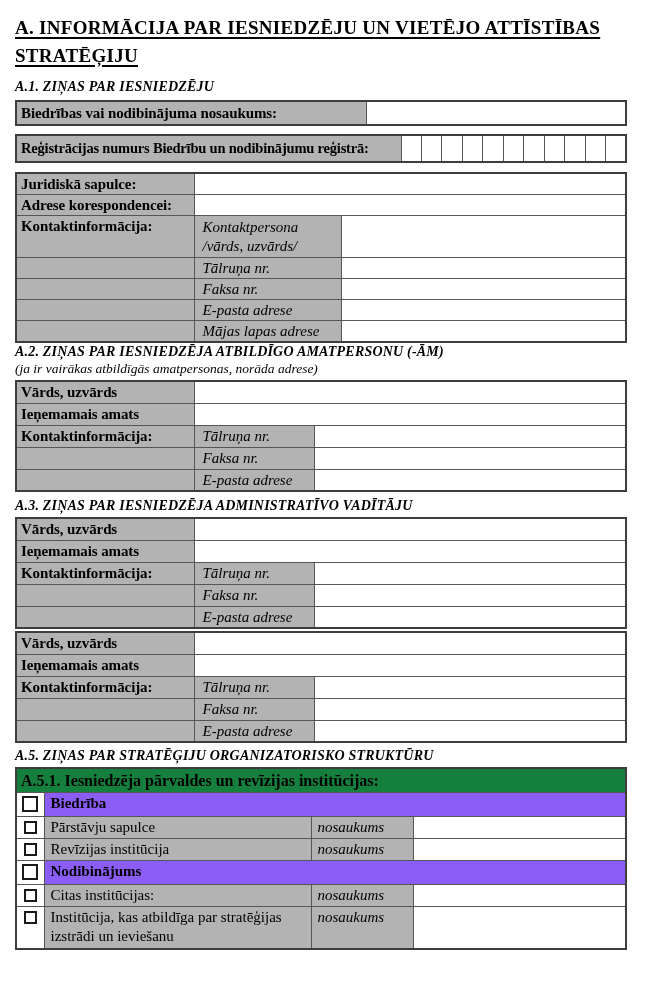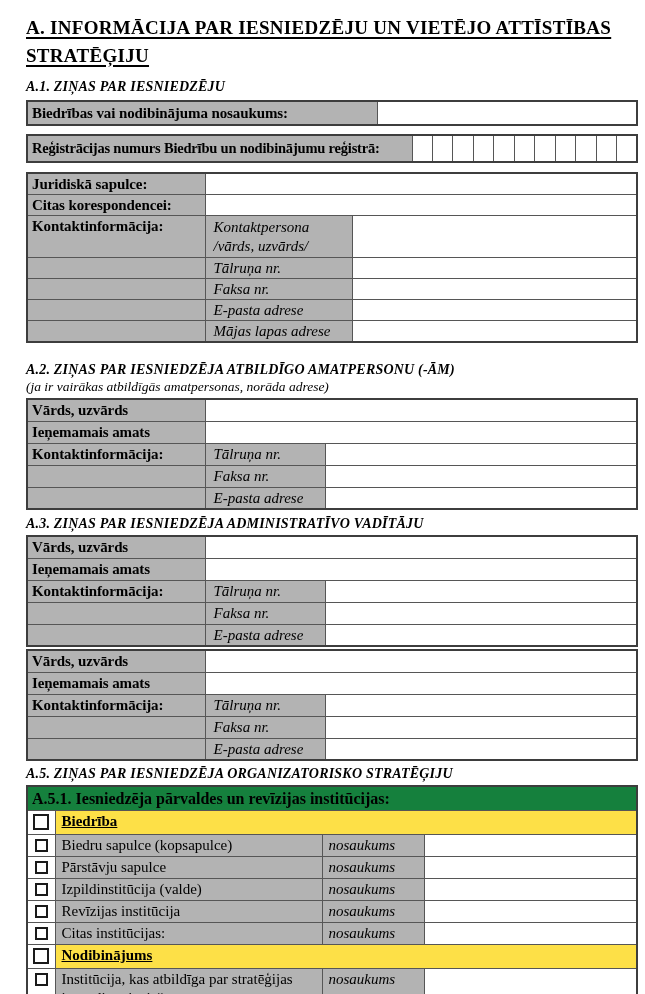--- a/index.html
+++ b/index.html
@@ -9,7 +9,7 @@
     font-family:"Liberation Serif","DejaVu Serif",serif;
     color:#000;
   }
-  .page { width:645px; height:994px; padding:14px 23px 0 26px; overflow:hidden; }
+  .page { width:645px; height:994px; padding:14px 23px 0 15px; overflow:hidden; }
 
   .title {
     font-size:19px; font-weight:bold; line-height:28px; letter-spacing:.3px;

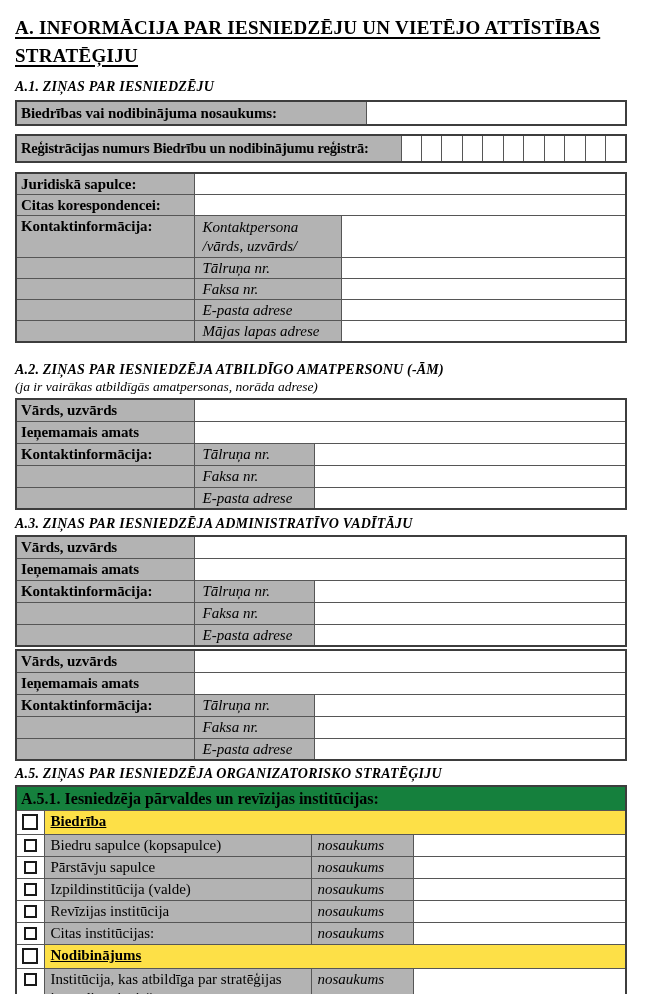--- a/index.html
+++ b/index.html
@@ -123,7 +123,7 @@
       <td class="val" colspan="2"></td>
     </tr>
     <tr class="r21">
-      <td class="lbl">Citas korespondencei:</td>
+      <td class="lbl">Adrese korespondencei:</td>
       <td class="val" colspan="2"></td>
     </tr>
     <tr class="r42">

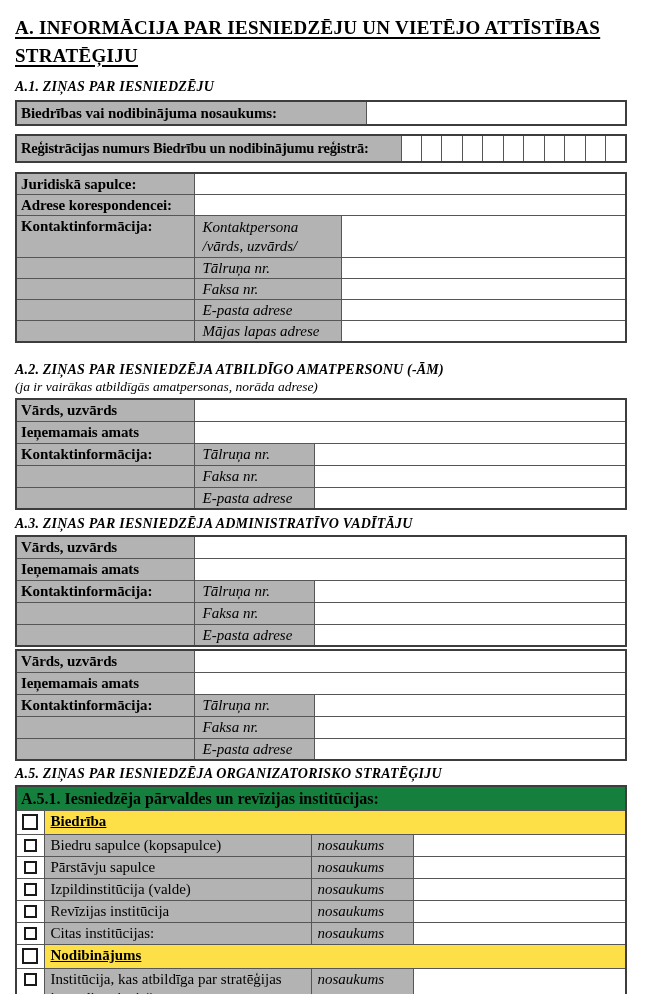--- a/index.html
+++ b/index.html
@@ -50,7 +50,7 @@
   .cb { display:inline-block; width:13px; height:13px; border:2px solid #1a1a1a; background:#fff; }
   .cb.big { width:16px; height:16px; }
 
-  .mt4{margin-top:4px}.mt8{margin-top:8px}.mt9{margin-top:9px}.mt6{margin-top:18px}
+  .mt4{margin-top:4px}.mt8{margin-top:8px}.mt9{margin-top:9px}.mt6{margin-top:0}
   .mt3{margin-top:3px}.mt5{margin-top:5px}.mt2{margin-top:2px}
 </style>
 </head>

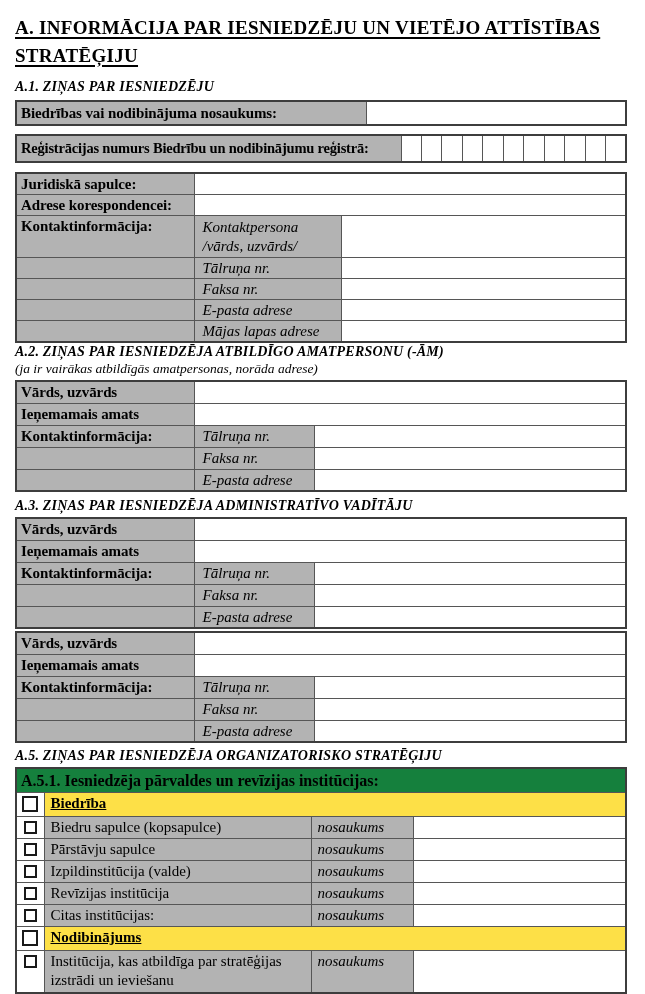--- a/index.html
+++ b/index.html
@@ -262,7 +262,7 @@
   </tbody>
     </table>
 
-  <div class="sec-heading mt4">A.5. ZIŅAS PAR IESNIEDZĒJA ORGANIZATORISKO STRATĒĢIJU</div>
+  <div class="sec-heading mt4">A.5. ZIŅAS PAR STRATĒĢIJU ORGANIZATORISKO STRUKTŪRU</div>
 
   <table class="tbl mt2">
     <colgroup>

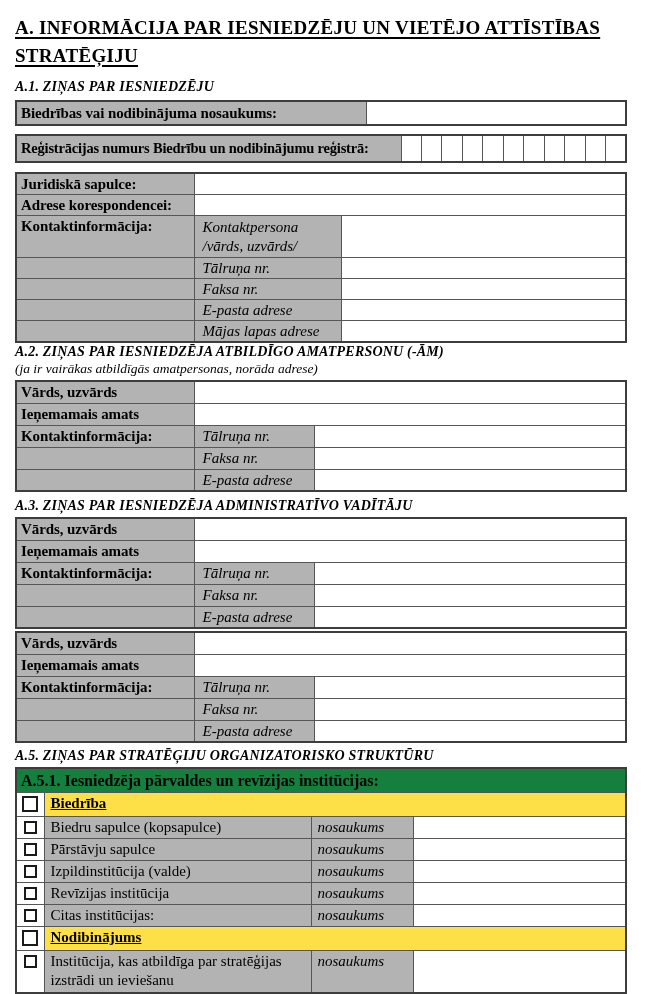--- a/index.html
+++ b/index.html
@@ -43,7 +43,7 @@
 
   
   td.subhdr { background:#15803d; font-weight:bold; font-size:16px; line-height:19px; padding:2px 4px; }
-  td.grp { background:#fde047; font-weight:bold; font-size:15px; line-height:17px; padding:2px 6px;text-decoration:underline; }
+  td.grp { background:#8b5cf6; font-weight:bold; font-size:15px; line-height:17px; padding:2px 6px; }
   td.item { background:#b3b3b3; font-size:15px; line-height:19px; padding:1px 6px; }
   td.nos { background:#b3b3b3; font-style:italic; font-size:15px; line-height:17px; padding:2px 6px; }
   td.cbc { background:#ffffff; text-align:center; padding-top:3px; }

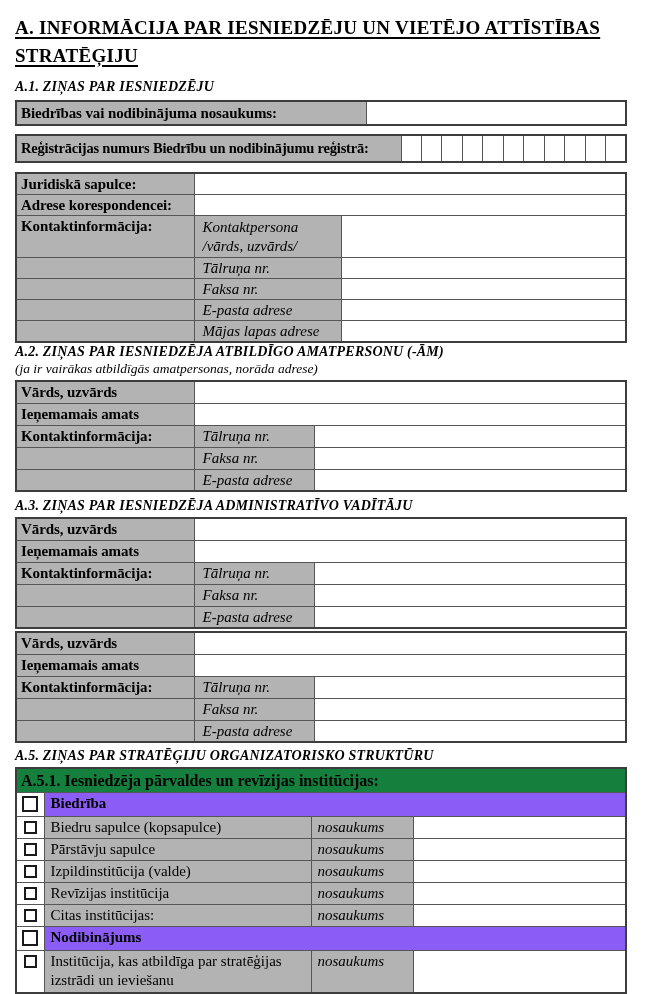--- a/index.html
+++ b/index.html
@@ -281,12 +281,6 @@
     </tr>
     <tr class="r21">
       <td class="cbc"><span class="cb"></span></td>
-      <td class="item">Biedru sapulce (kopsapulce)</td>
-      <td class="nos">nosaukums</td>
-      <td class="val"></td>
-    </tr>
-    <tr class="r21">
-      <td class="cbc"><span class="cb"></span></td>
       <td class="item">Pārstāvju sapulce</td>
       <td class="nos">nosaukums</td>
       <td class="val"></td>

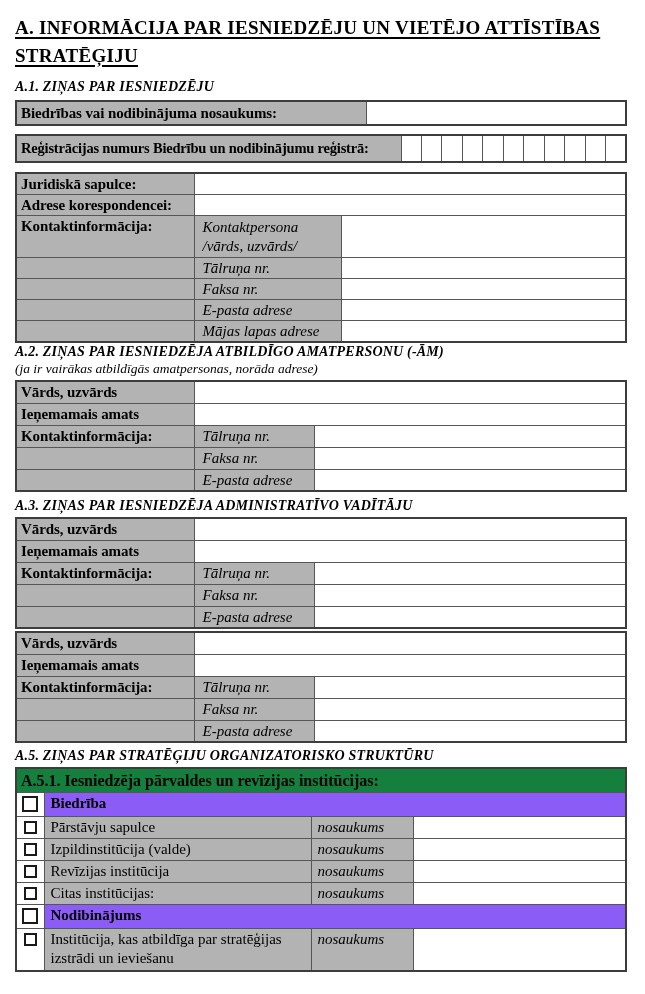--- a/index.html
+++ b/index.html
@@ -287,12 +287,6 @@
     </tr>
     <tr class="r21">
       <td class="cbc"><span class="cb"></span></td>
-      <td class="item">Izpildinstitūcija (valde)</td>
-      <td class="nos">nosaukums</td>
-      <td class="val"></td>
-    </tr>
-    <tr class="r21">
-      <td class="cbc"><span class="cb"></span></td>
       <td class="item">Revīzijas institūcija</td>
       <td class="nos">nosaukums</td>
       <td class="val"></td>

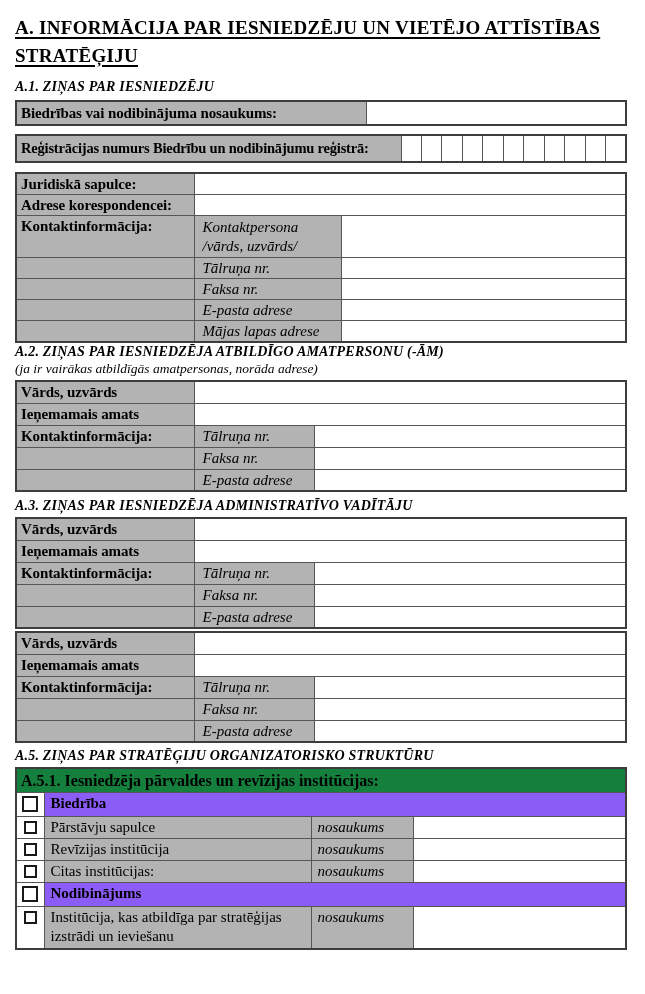--- a/index.html
+++ b/index.html
@@ -292,14 +292,14 @@
       <td class="val"></td>
     </tr>
     <tr class="r21">
+      <td class="cbc"><span class="cb big"></span></td>
+      <td class="grp" colspan="3">Nodibinājums</td>
+    </tr>
+    <tr class="r21">
       <td class="cbc"><span class="cb"></span></td>
       <td class="item">Citas institūcijas:</td>
       <td class="nos">nosaukums</td>
       <td class="val"></td>
-    </tr>
-    <tr class="r21">
-      <td class="cbc"><span class="cb big"></span></td>
-      <td class="grp" colspan="3">Nodibinājums</td>
     </tr>
     <tr class="r42">
       <td class="cbc"><span class="cb"></span></td>

